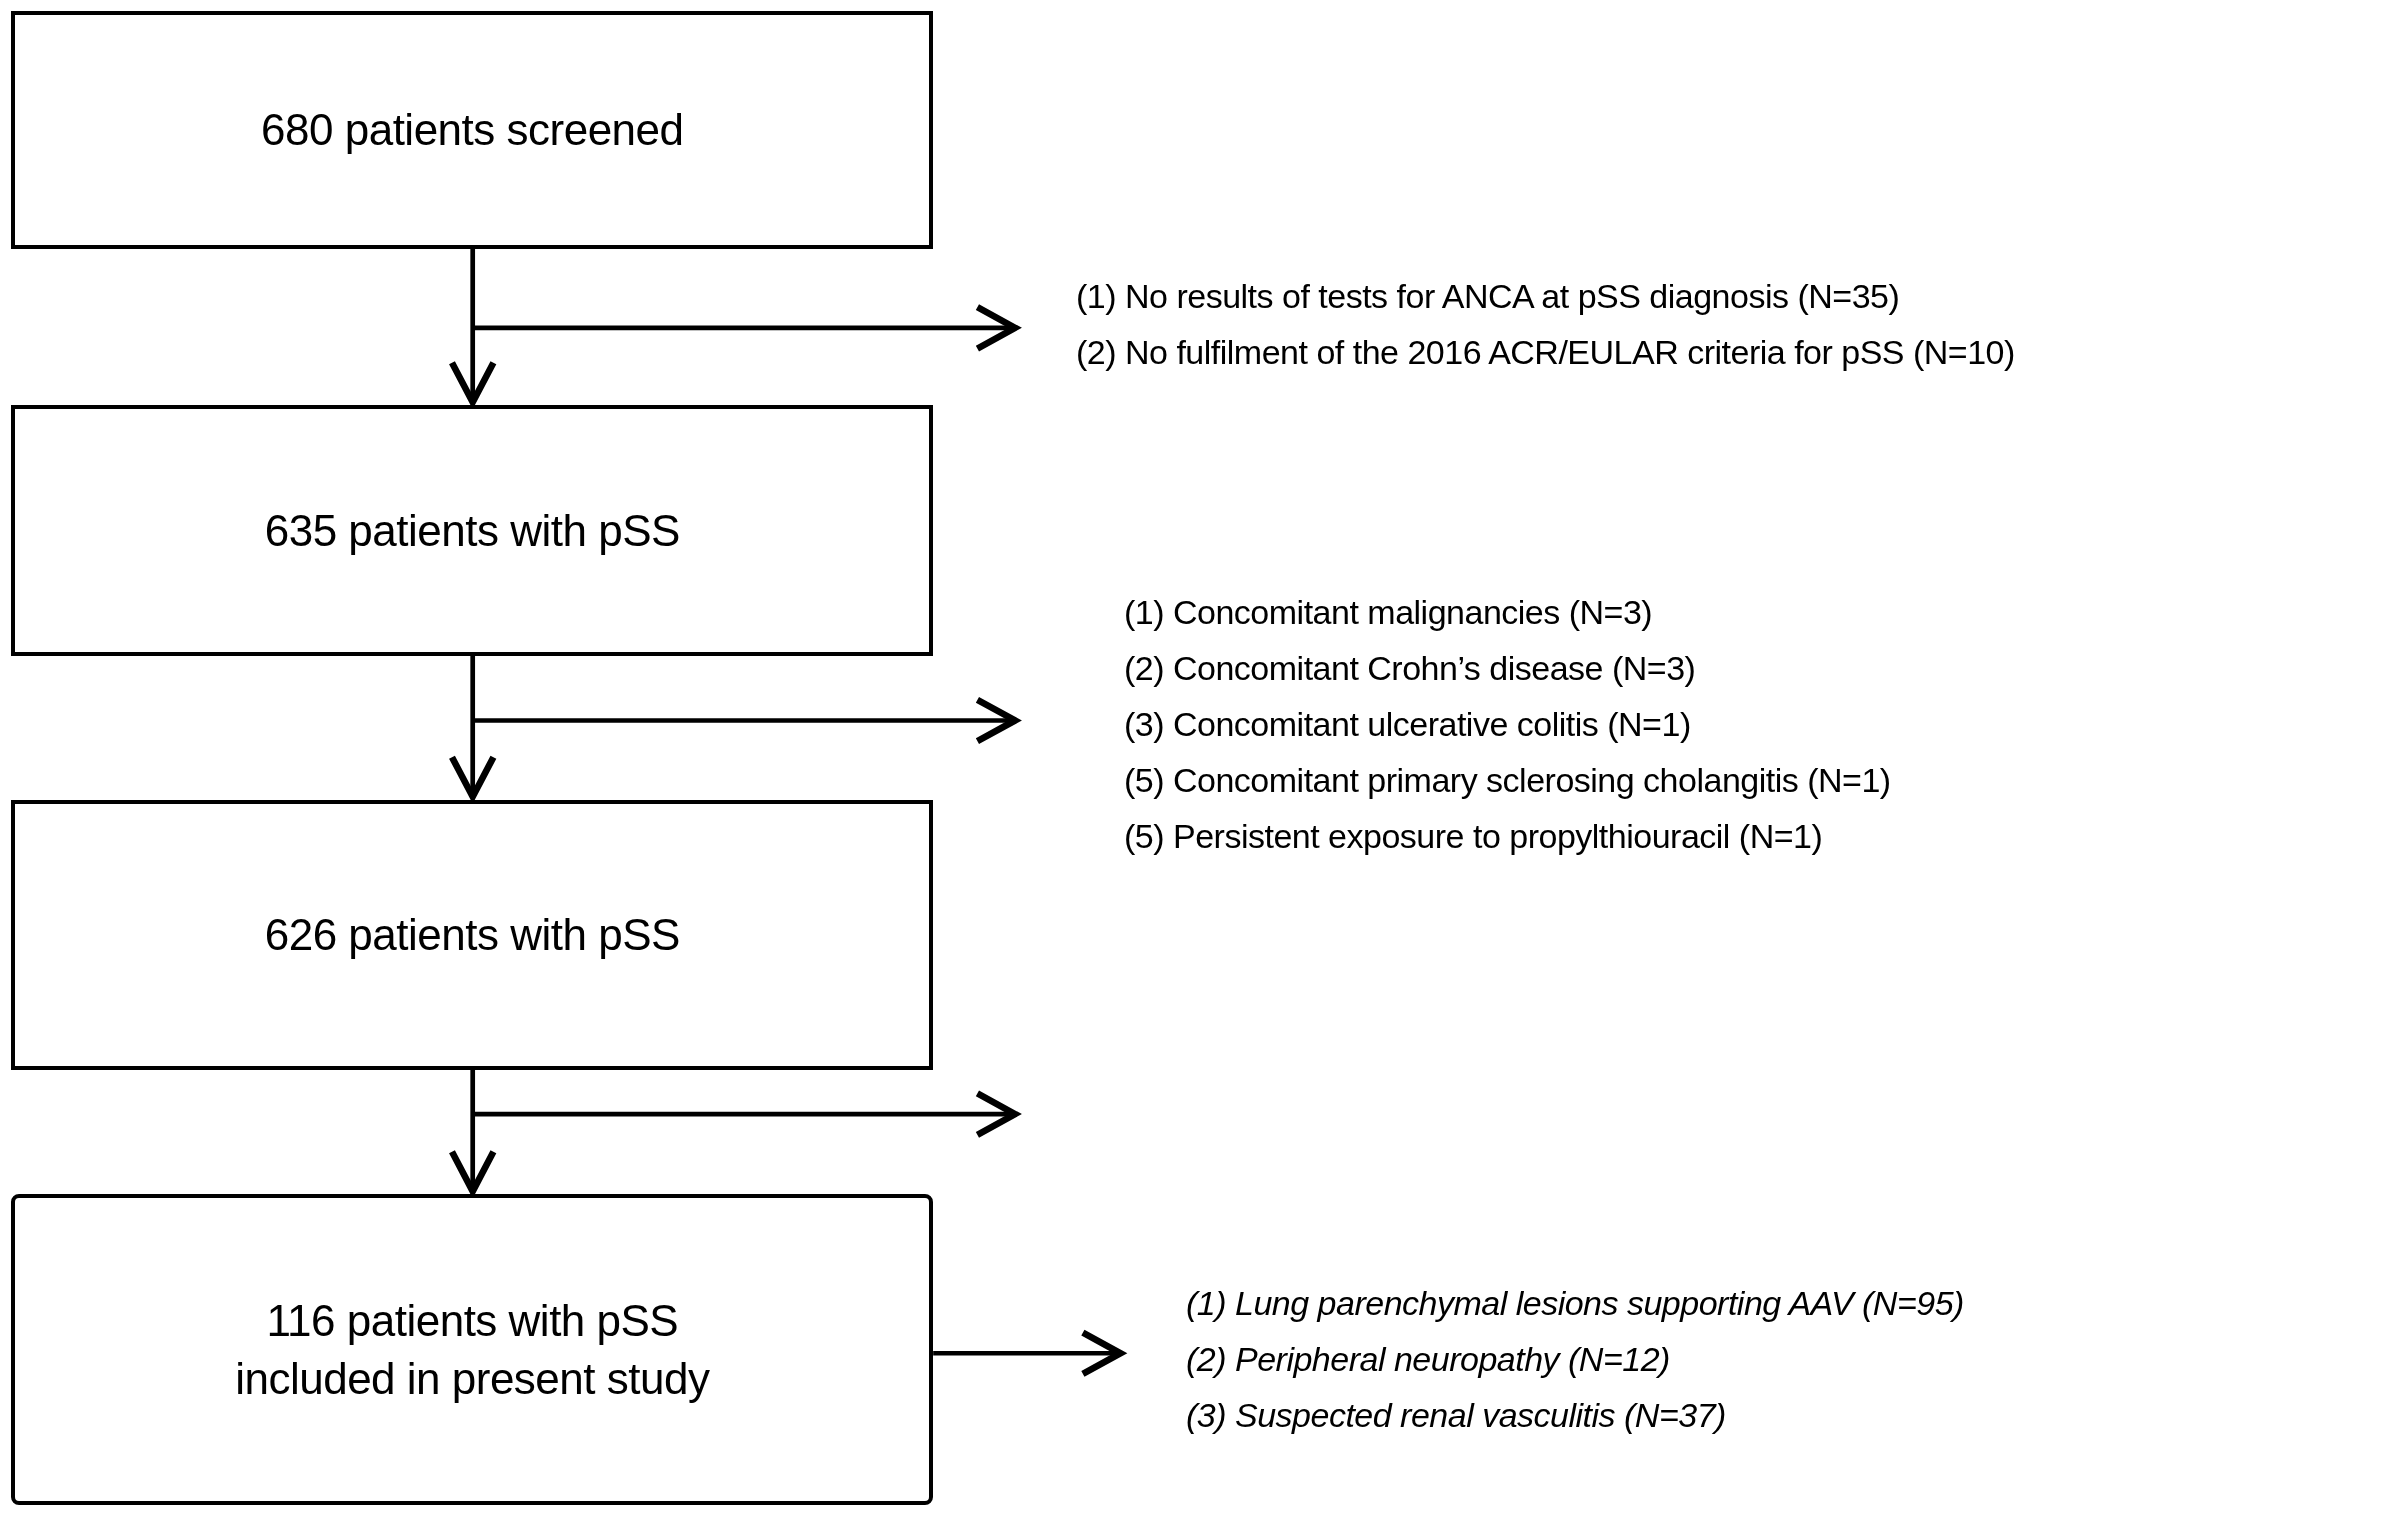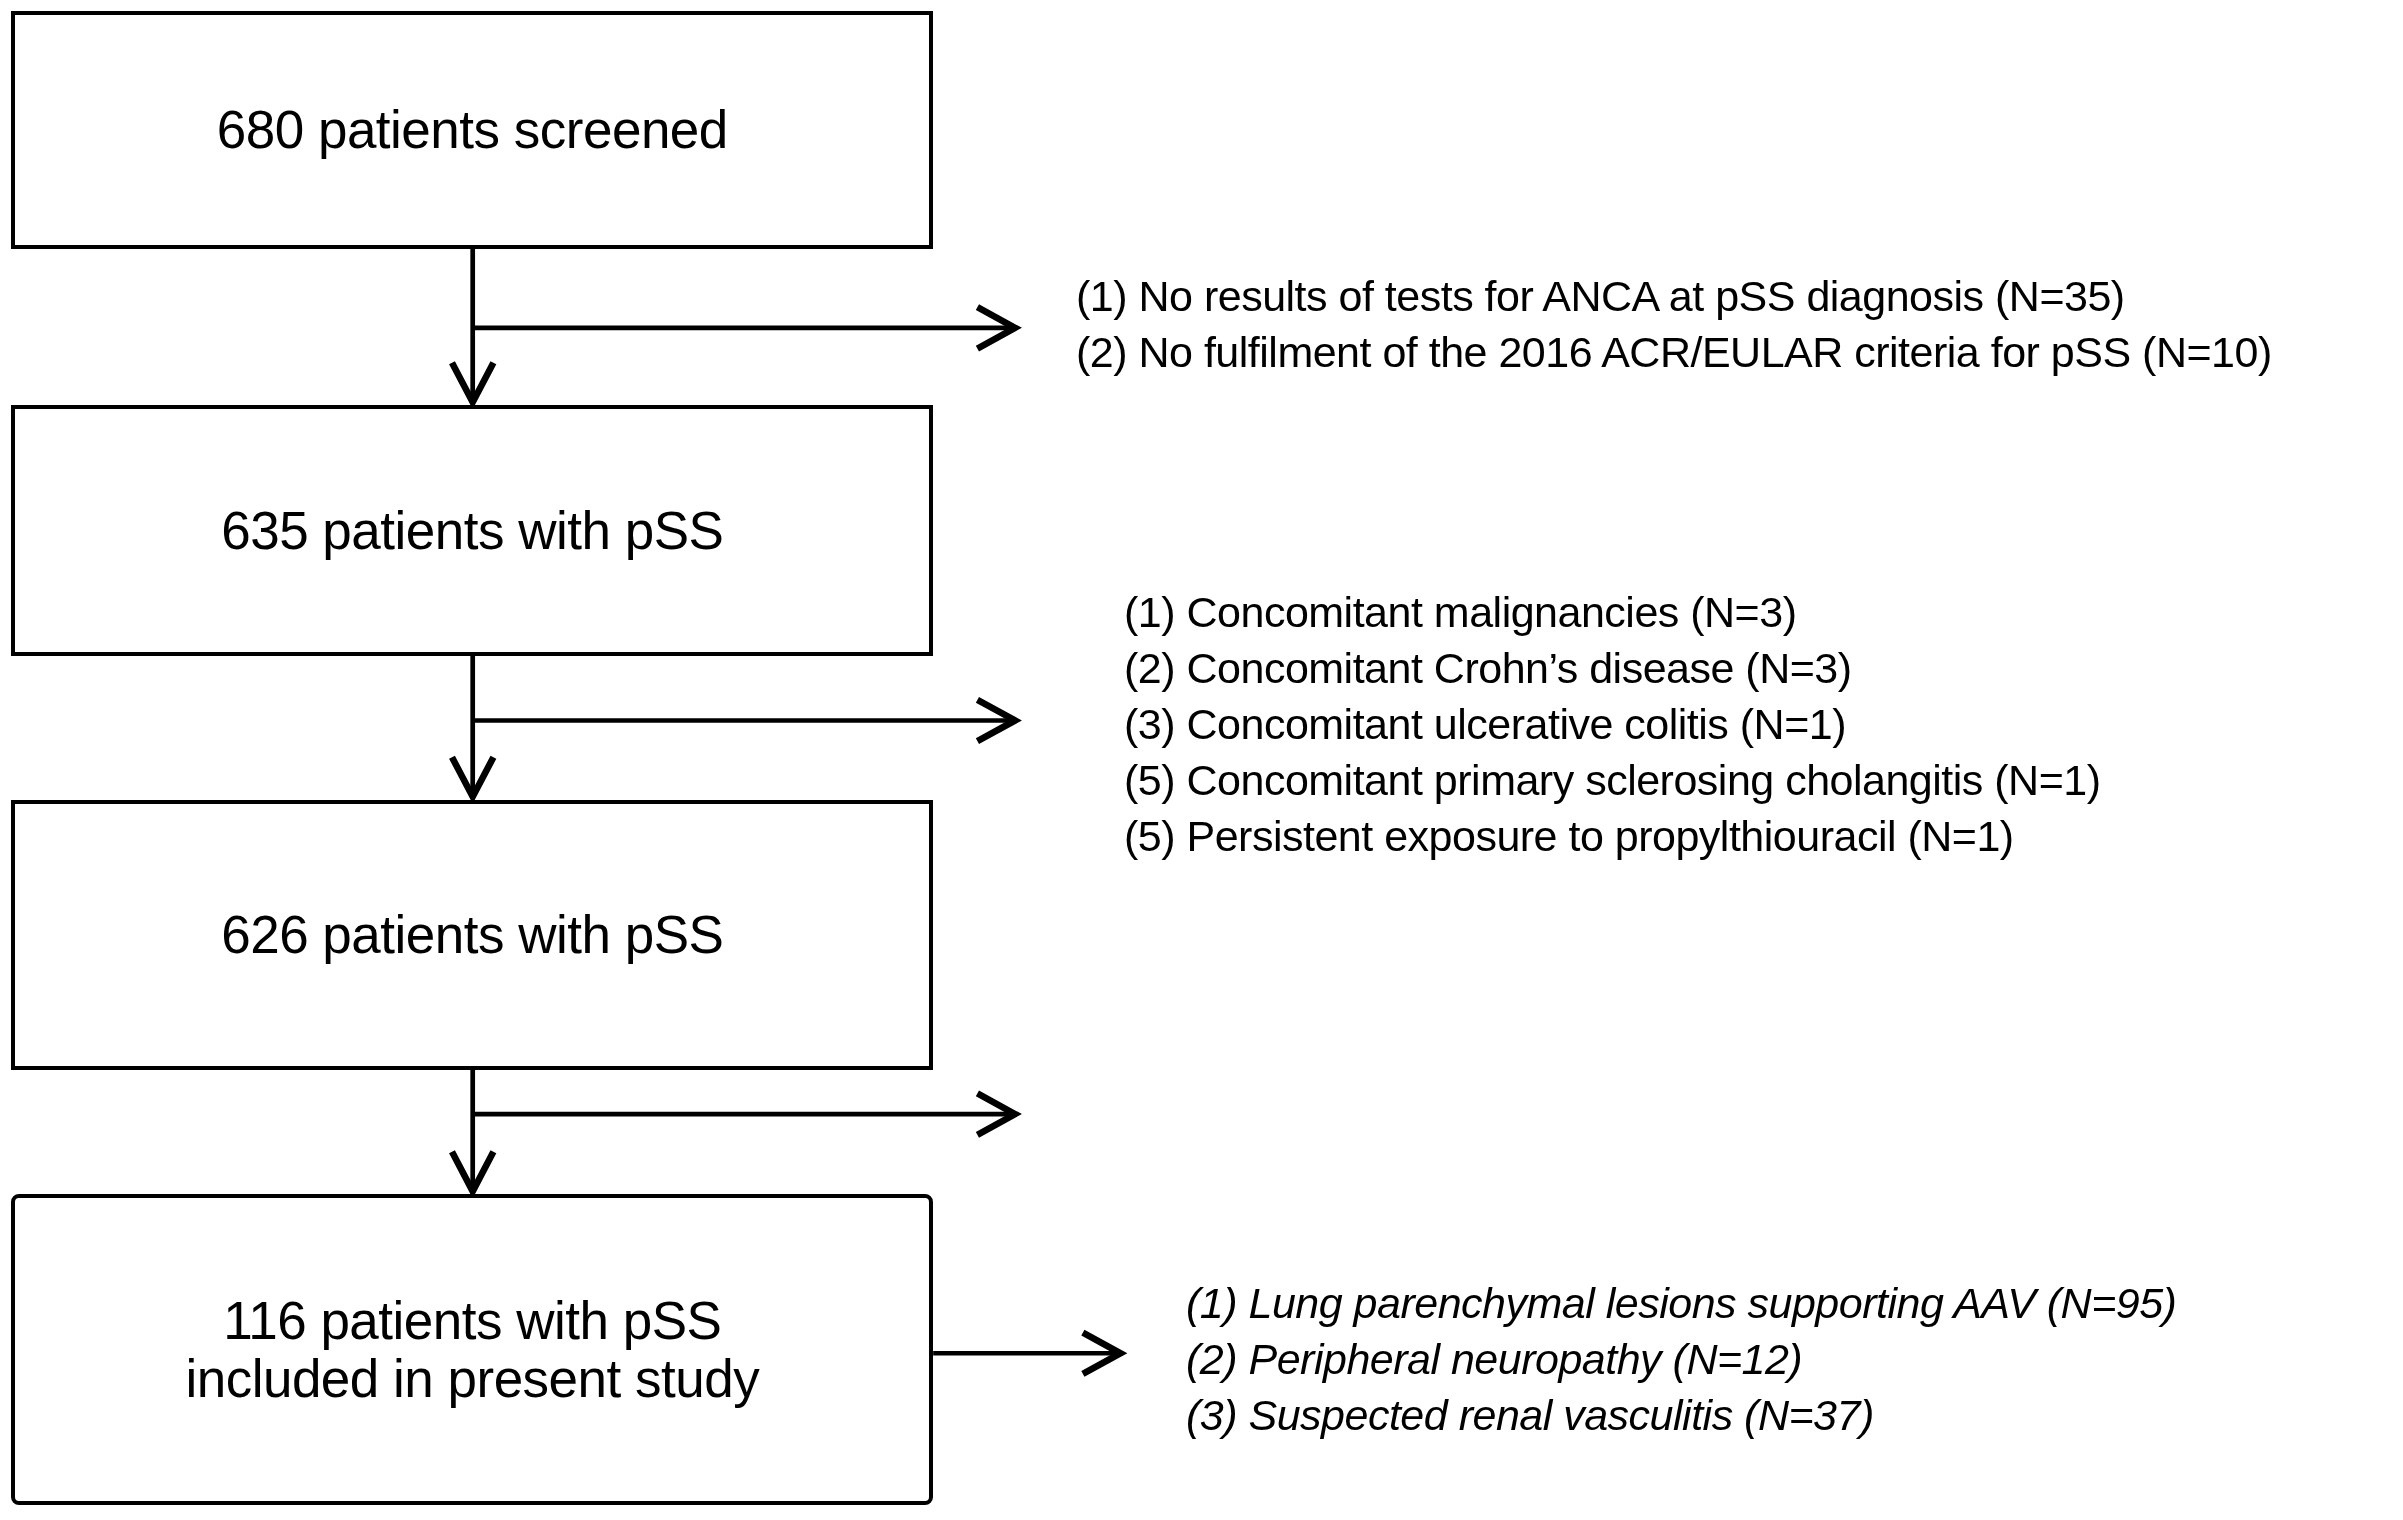--- a/index.html
+++ b/index.html
@@ -43,7 +43,7 @@
     text-align: center;
   }
   .flow-box .box-line {
-    font-size: 53px;
+    font-size: 44px;
     line-height: 58px;
     letter-spacing: -0.5px;
     white-space: nowrap;

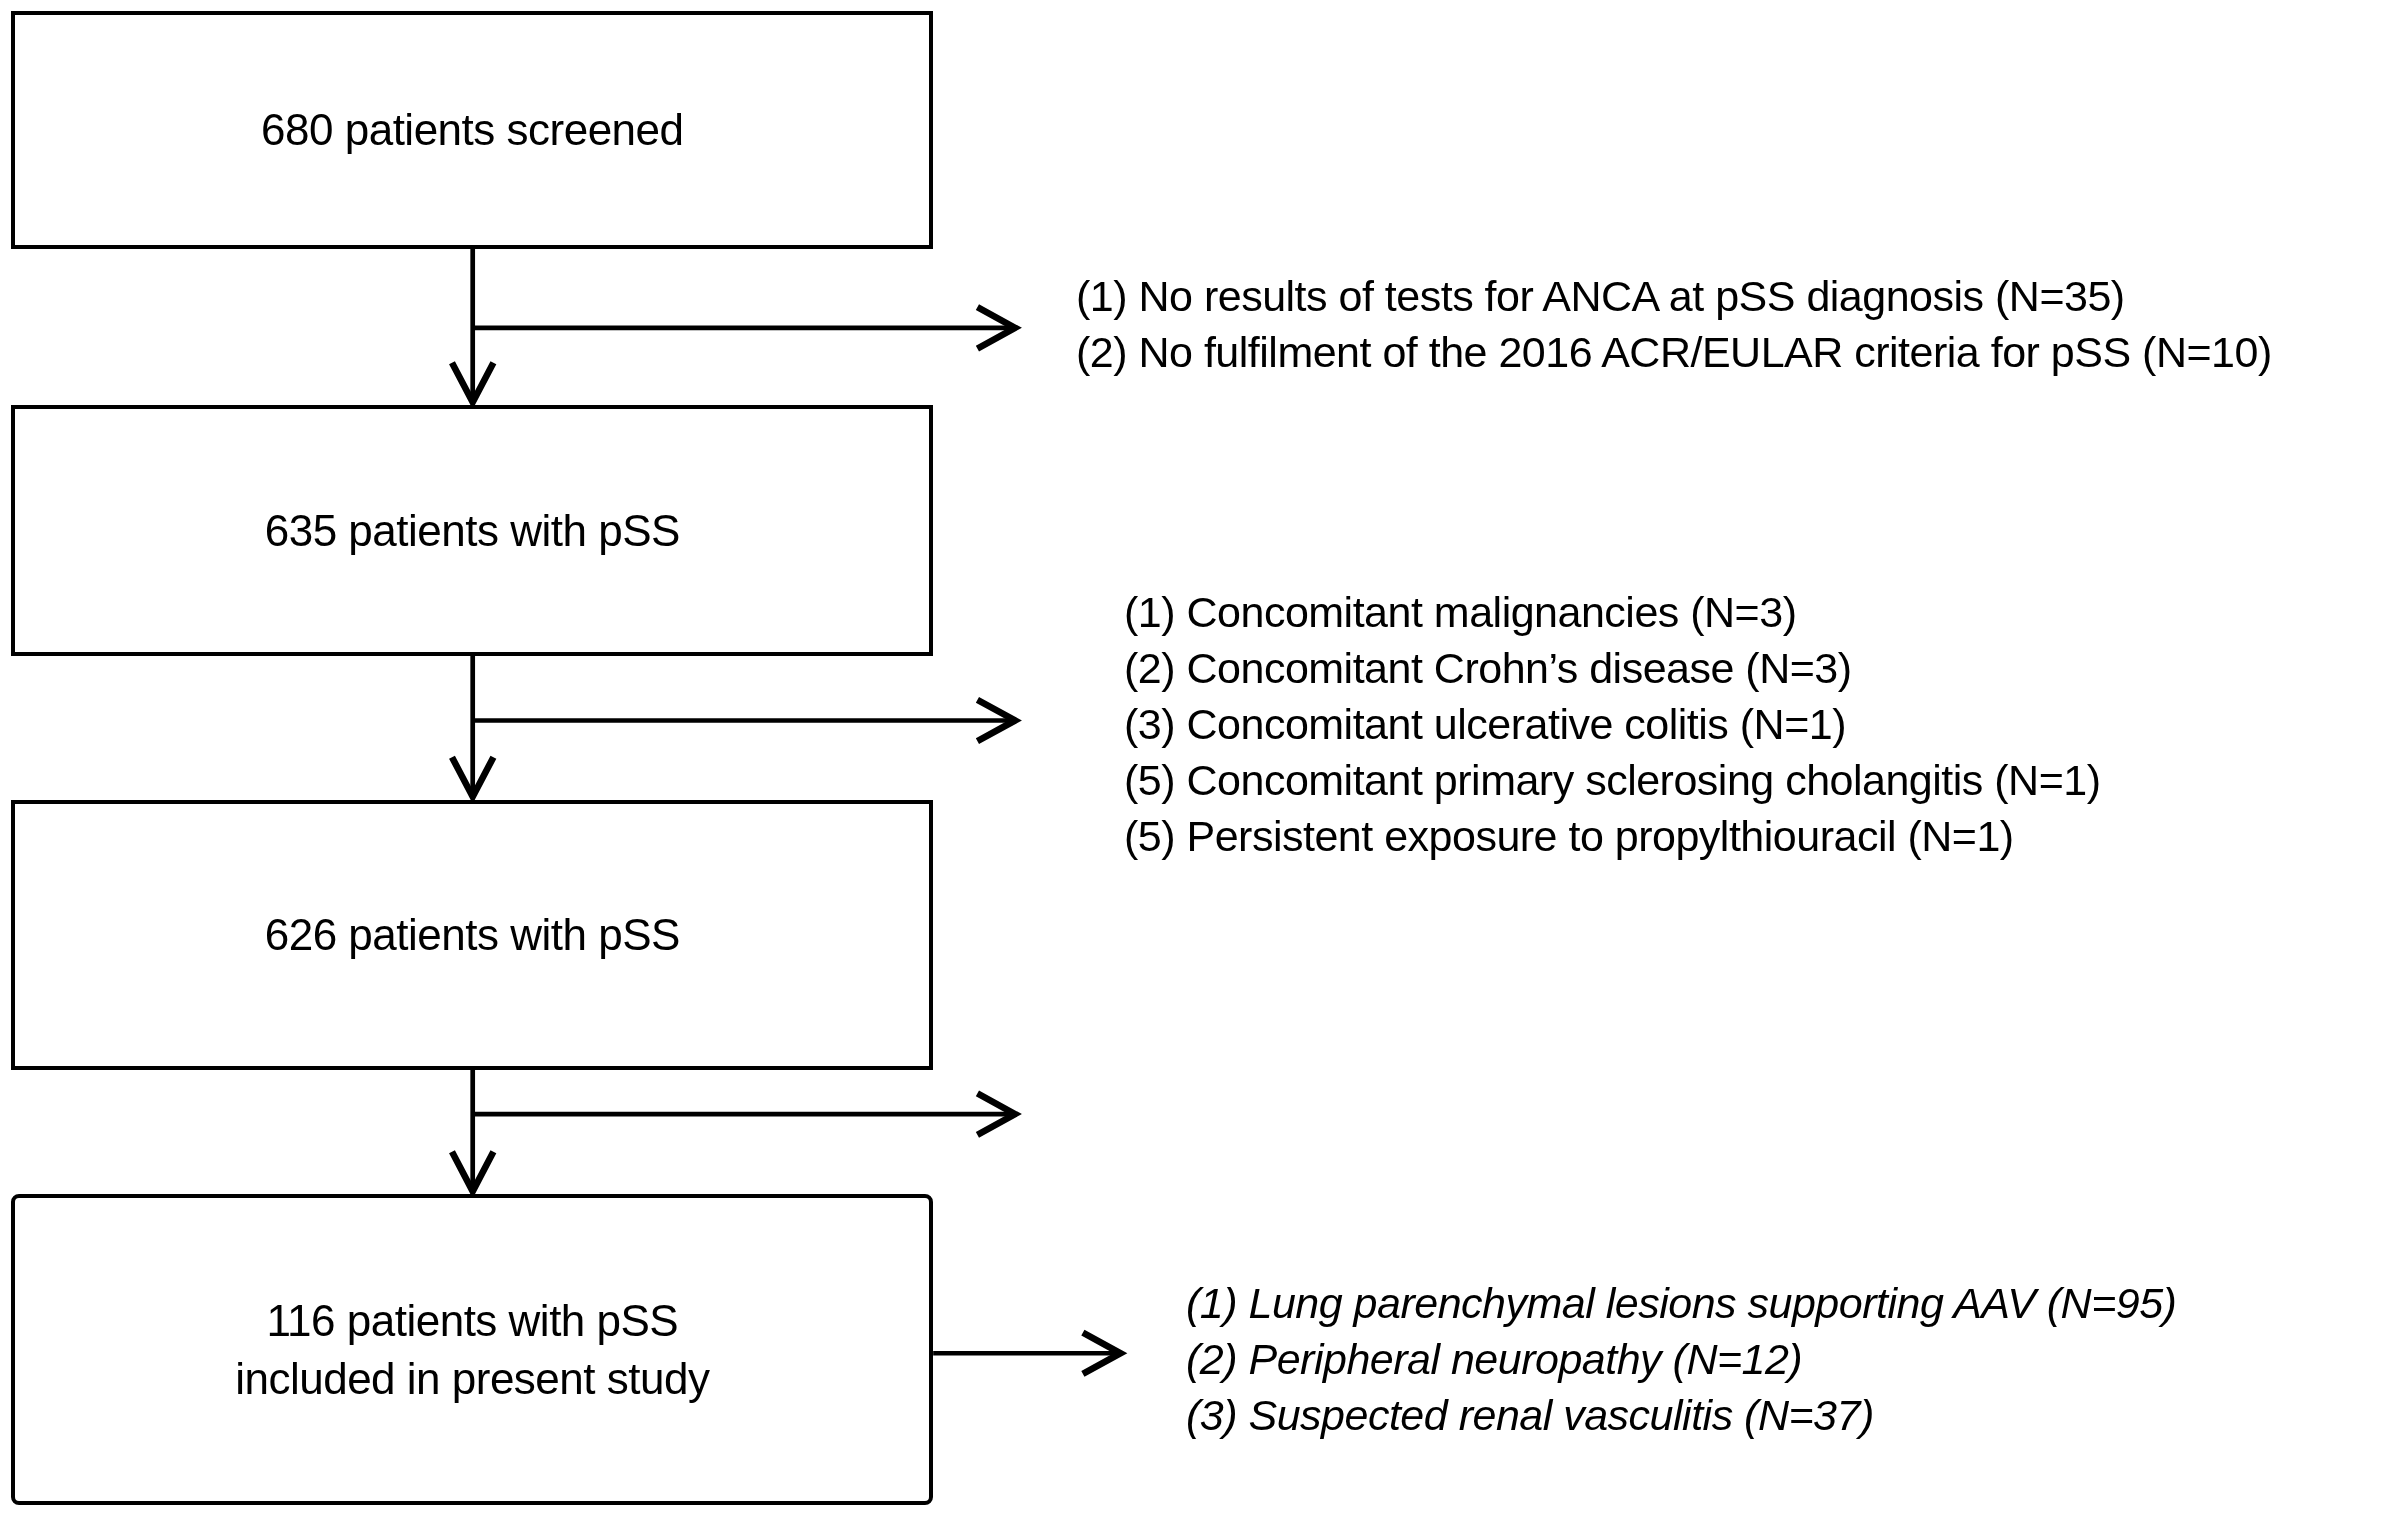--- a/index.html
+++ b/index.html
@@ -55,7 +55,7 @@
   .box-4 { top: 1194px; height: 311px; border-radius: 8px; }
   .note {
     position: absolute;
-    font-size: 43px;
+    font-size: 34px;
     line-height: 56px;
     letter-spacing: -0.5px;
   }

